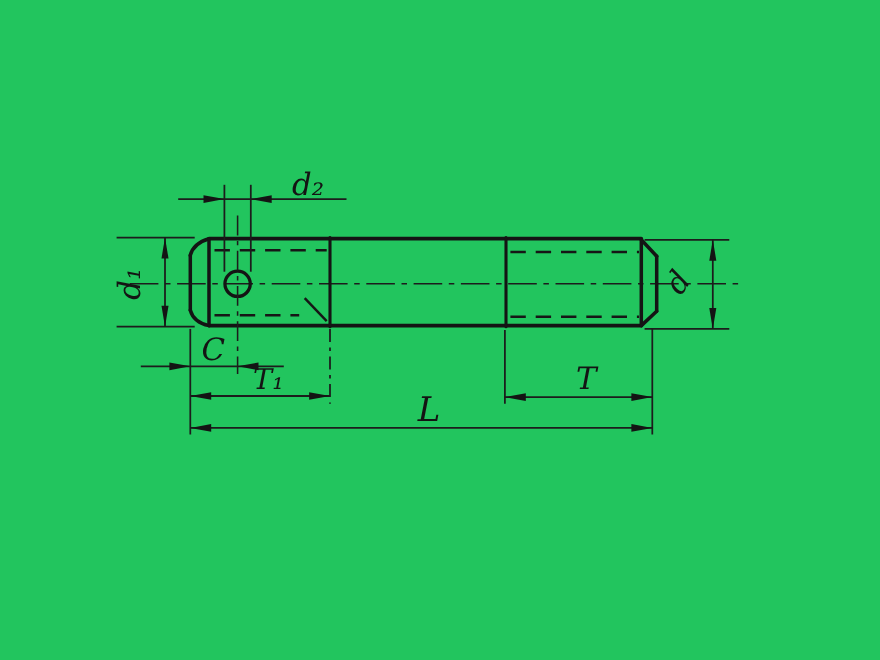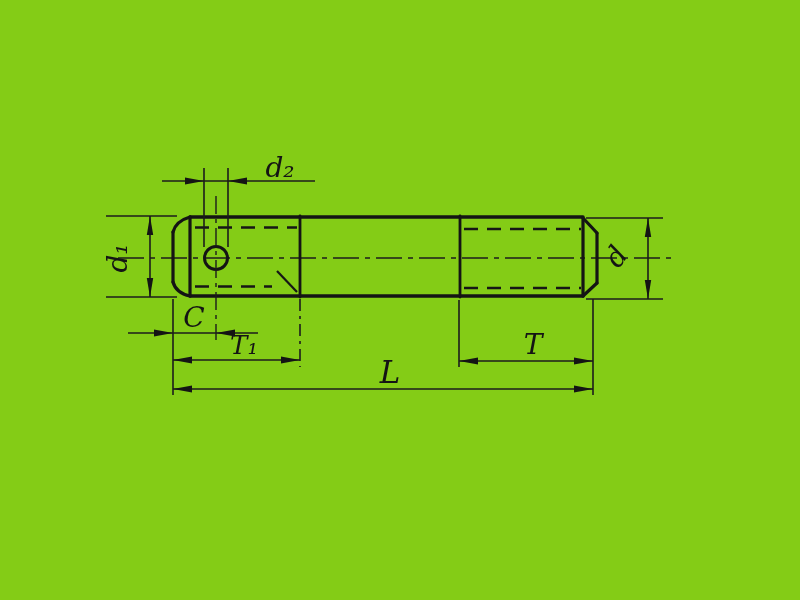--- a/index.html
+++ b/index.html
@@ -11,7 +11,7 @@
     position: relative;
     width: 800px;
     height: 600px;
-    background: #84cc16;
+    background: #22c55e;
     overflow: hidden;
   }
   svg {

